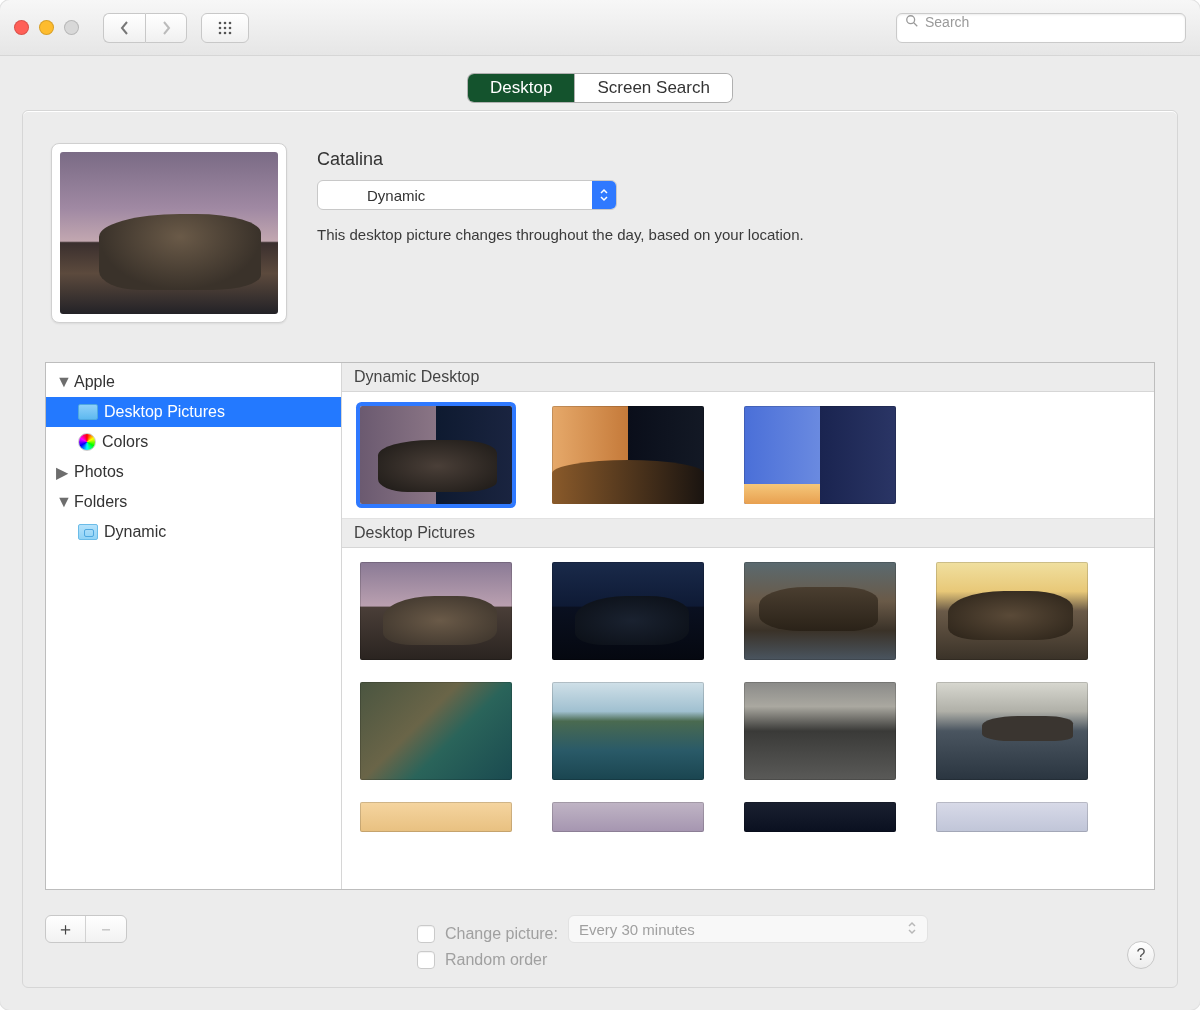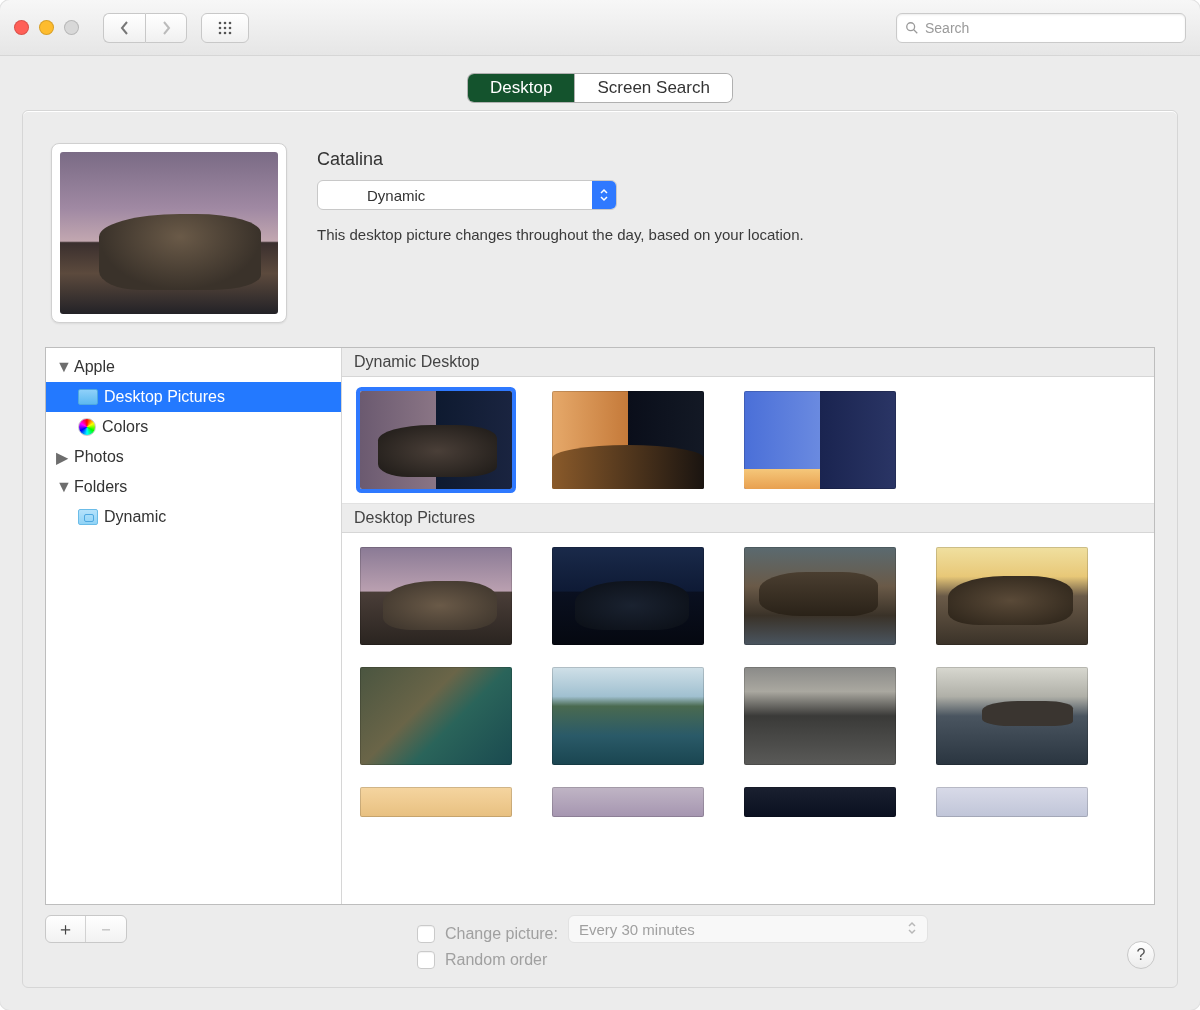--- a/index.html
+++ b/index.html
@@ -52,7 +52,7 @@
 .search {
   margin-left: auto; width: 290px; height: 30px;
   background: #fff; border: 1px solid #cacaca; border-radius: 6px;
-  display: flex; align-items: center; padding: 0 8px; gap: 6px;
+  display: flex; align-items: flex-start; padding: 0 8px; gap: 6px;
   box-shadow: inset 0 1px 2px rgba(0,0,0,0.08);
 }
 .search input { border: none; outline: none; flex: 1; font-size: 14px; color: #333; background: transparent; }

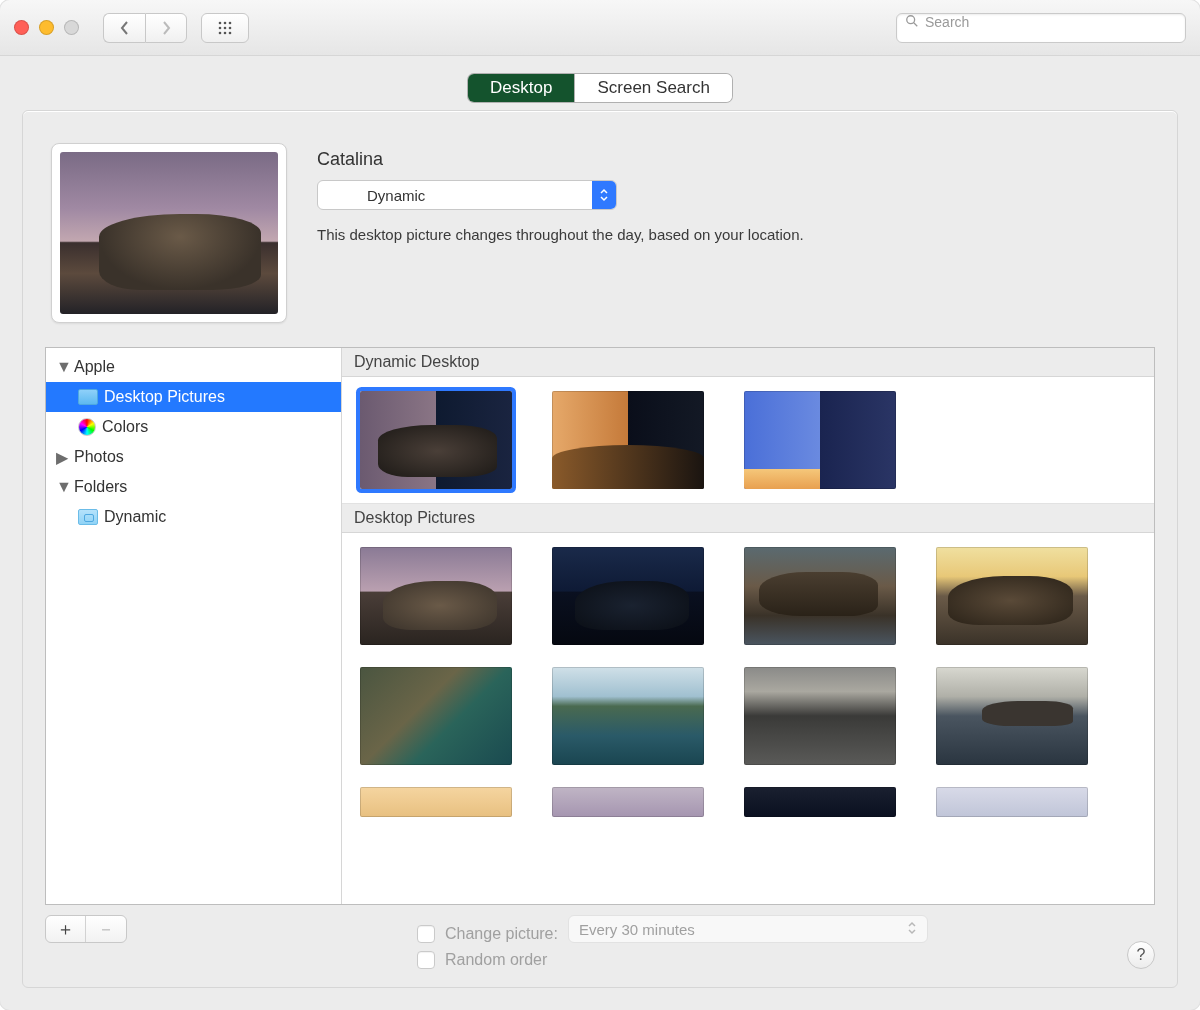--- a/index.html
+++ b/index.html
@@ -77,6 +77,7 @@
   background: #ececec; padding: 22px 22px 18px 22px;
   display: flex; flex-direction: column; position: relative;
   box-shadow: inset 0 1px 0 #fff;
+  gap: 15px;
 }
 
 .header-row { display: flex; gap: 30px; align-items: flex-start; padding: 10px 6px 24px 6px; }

